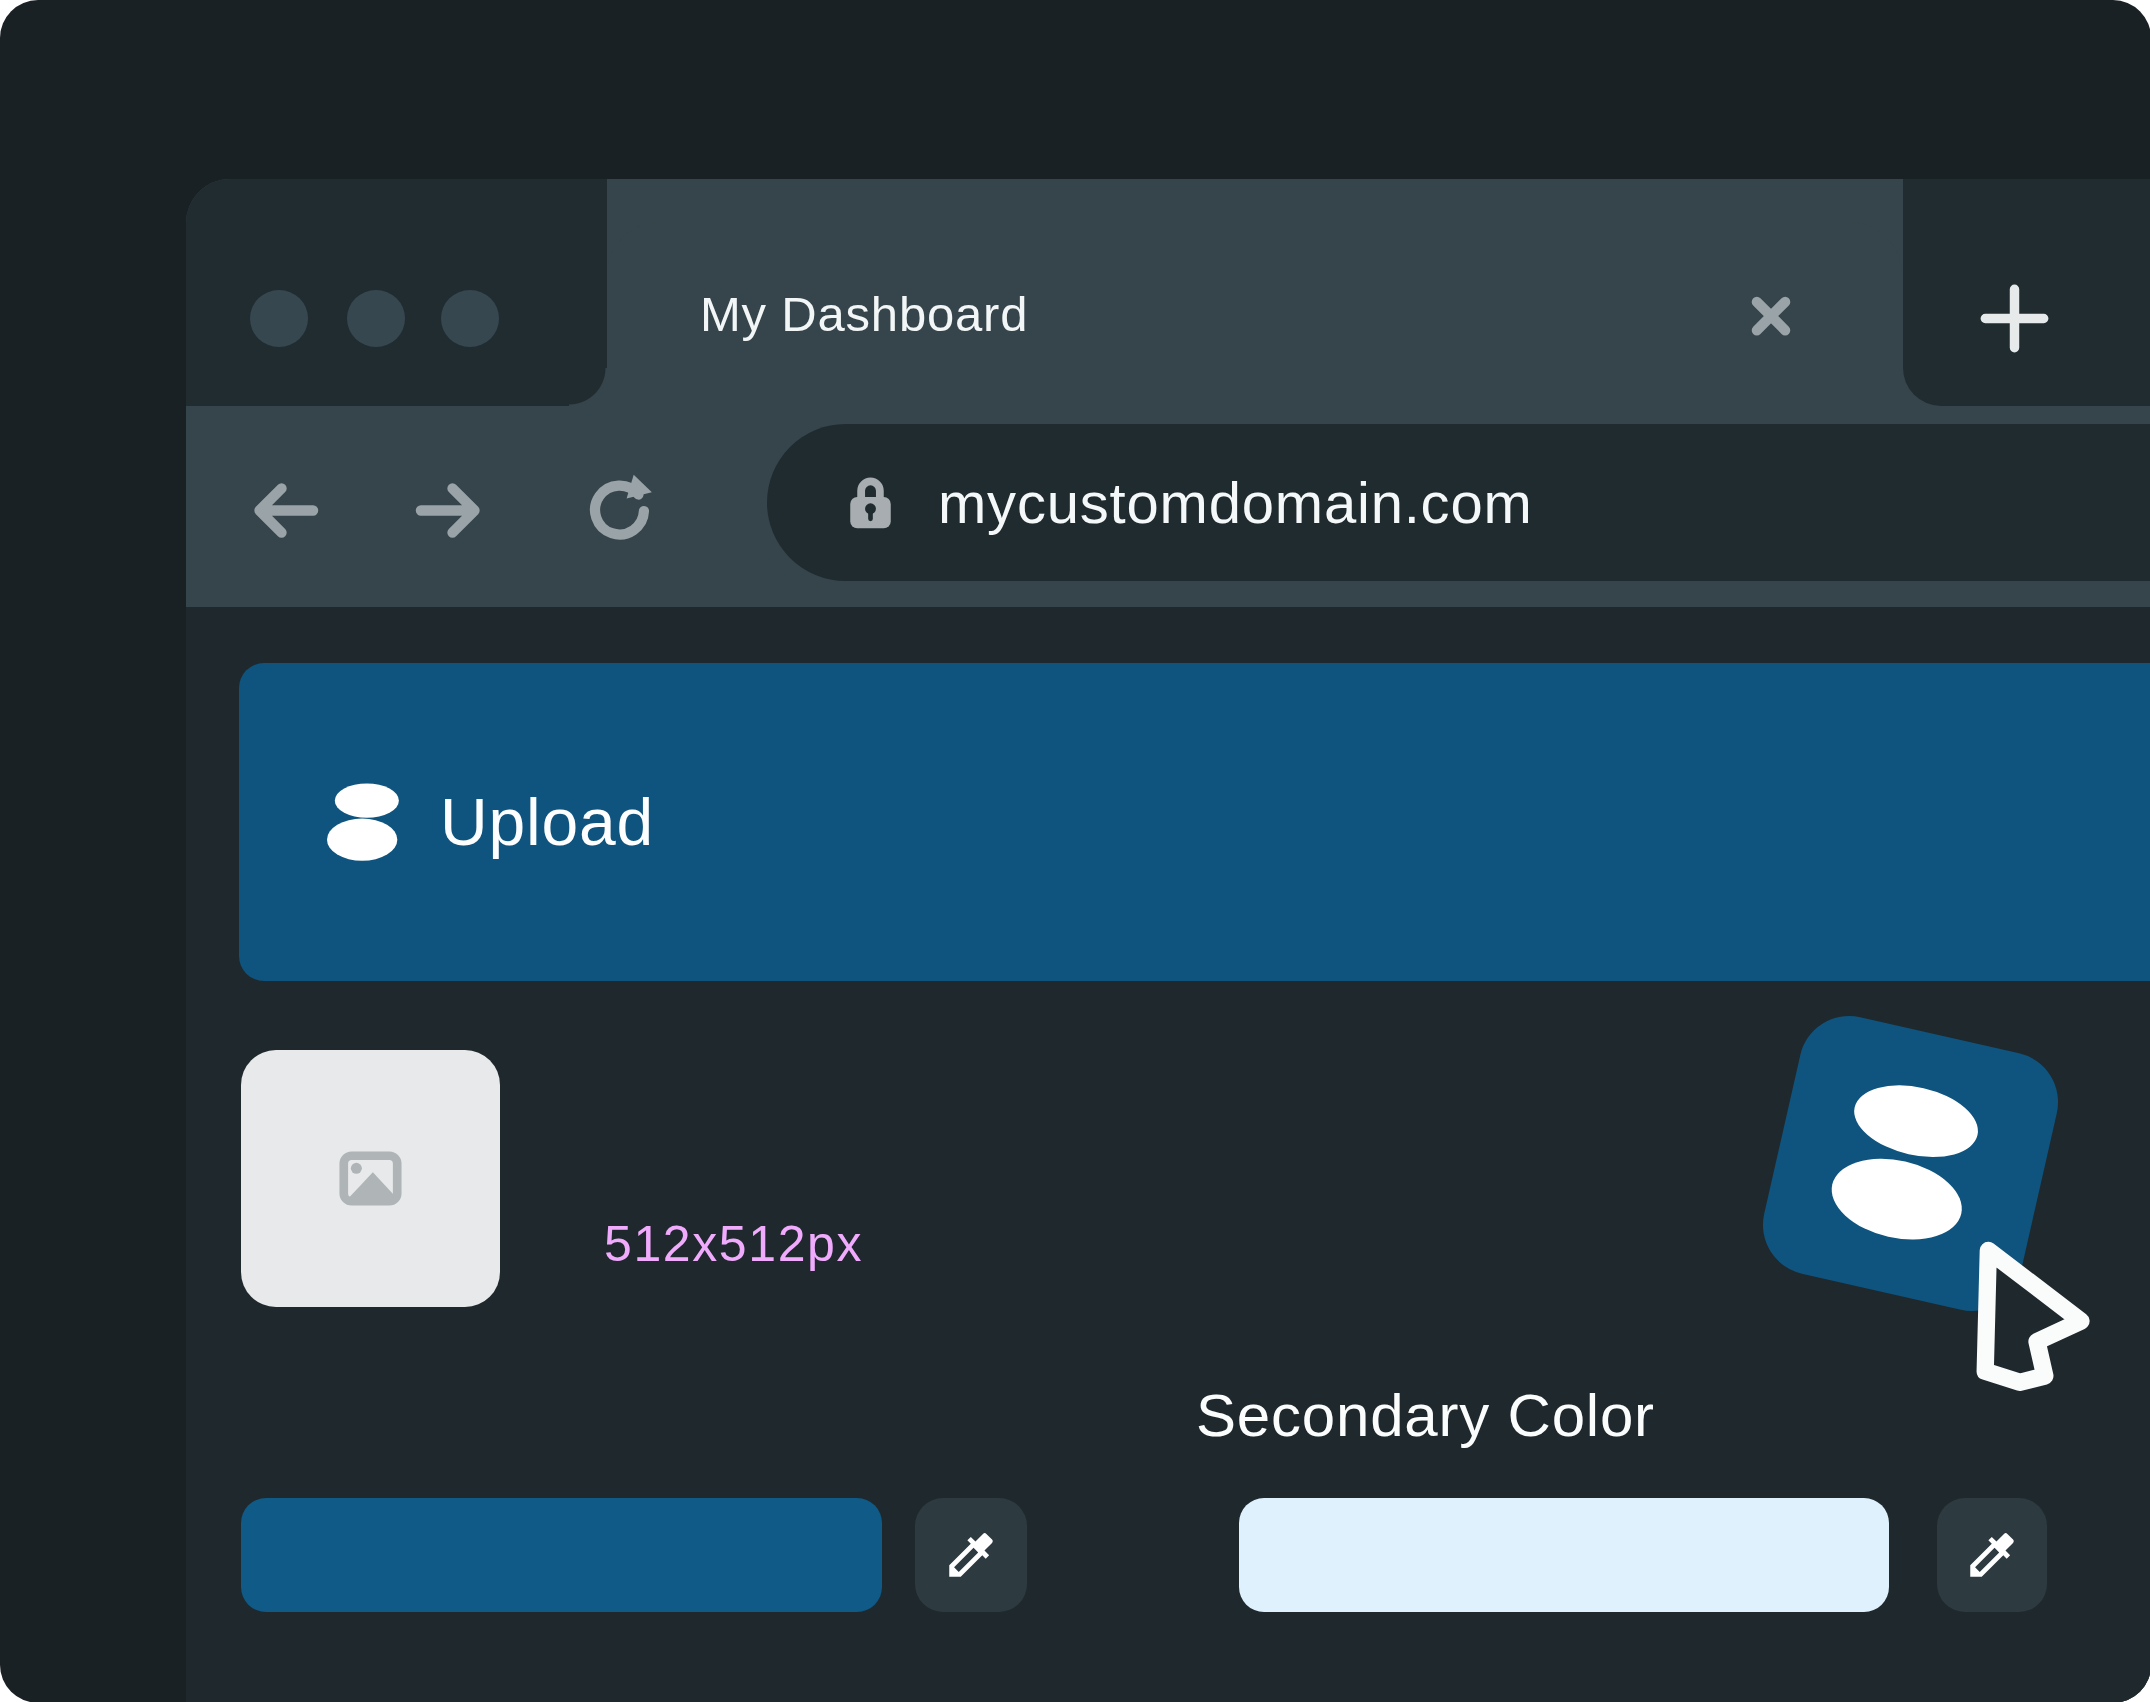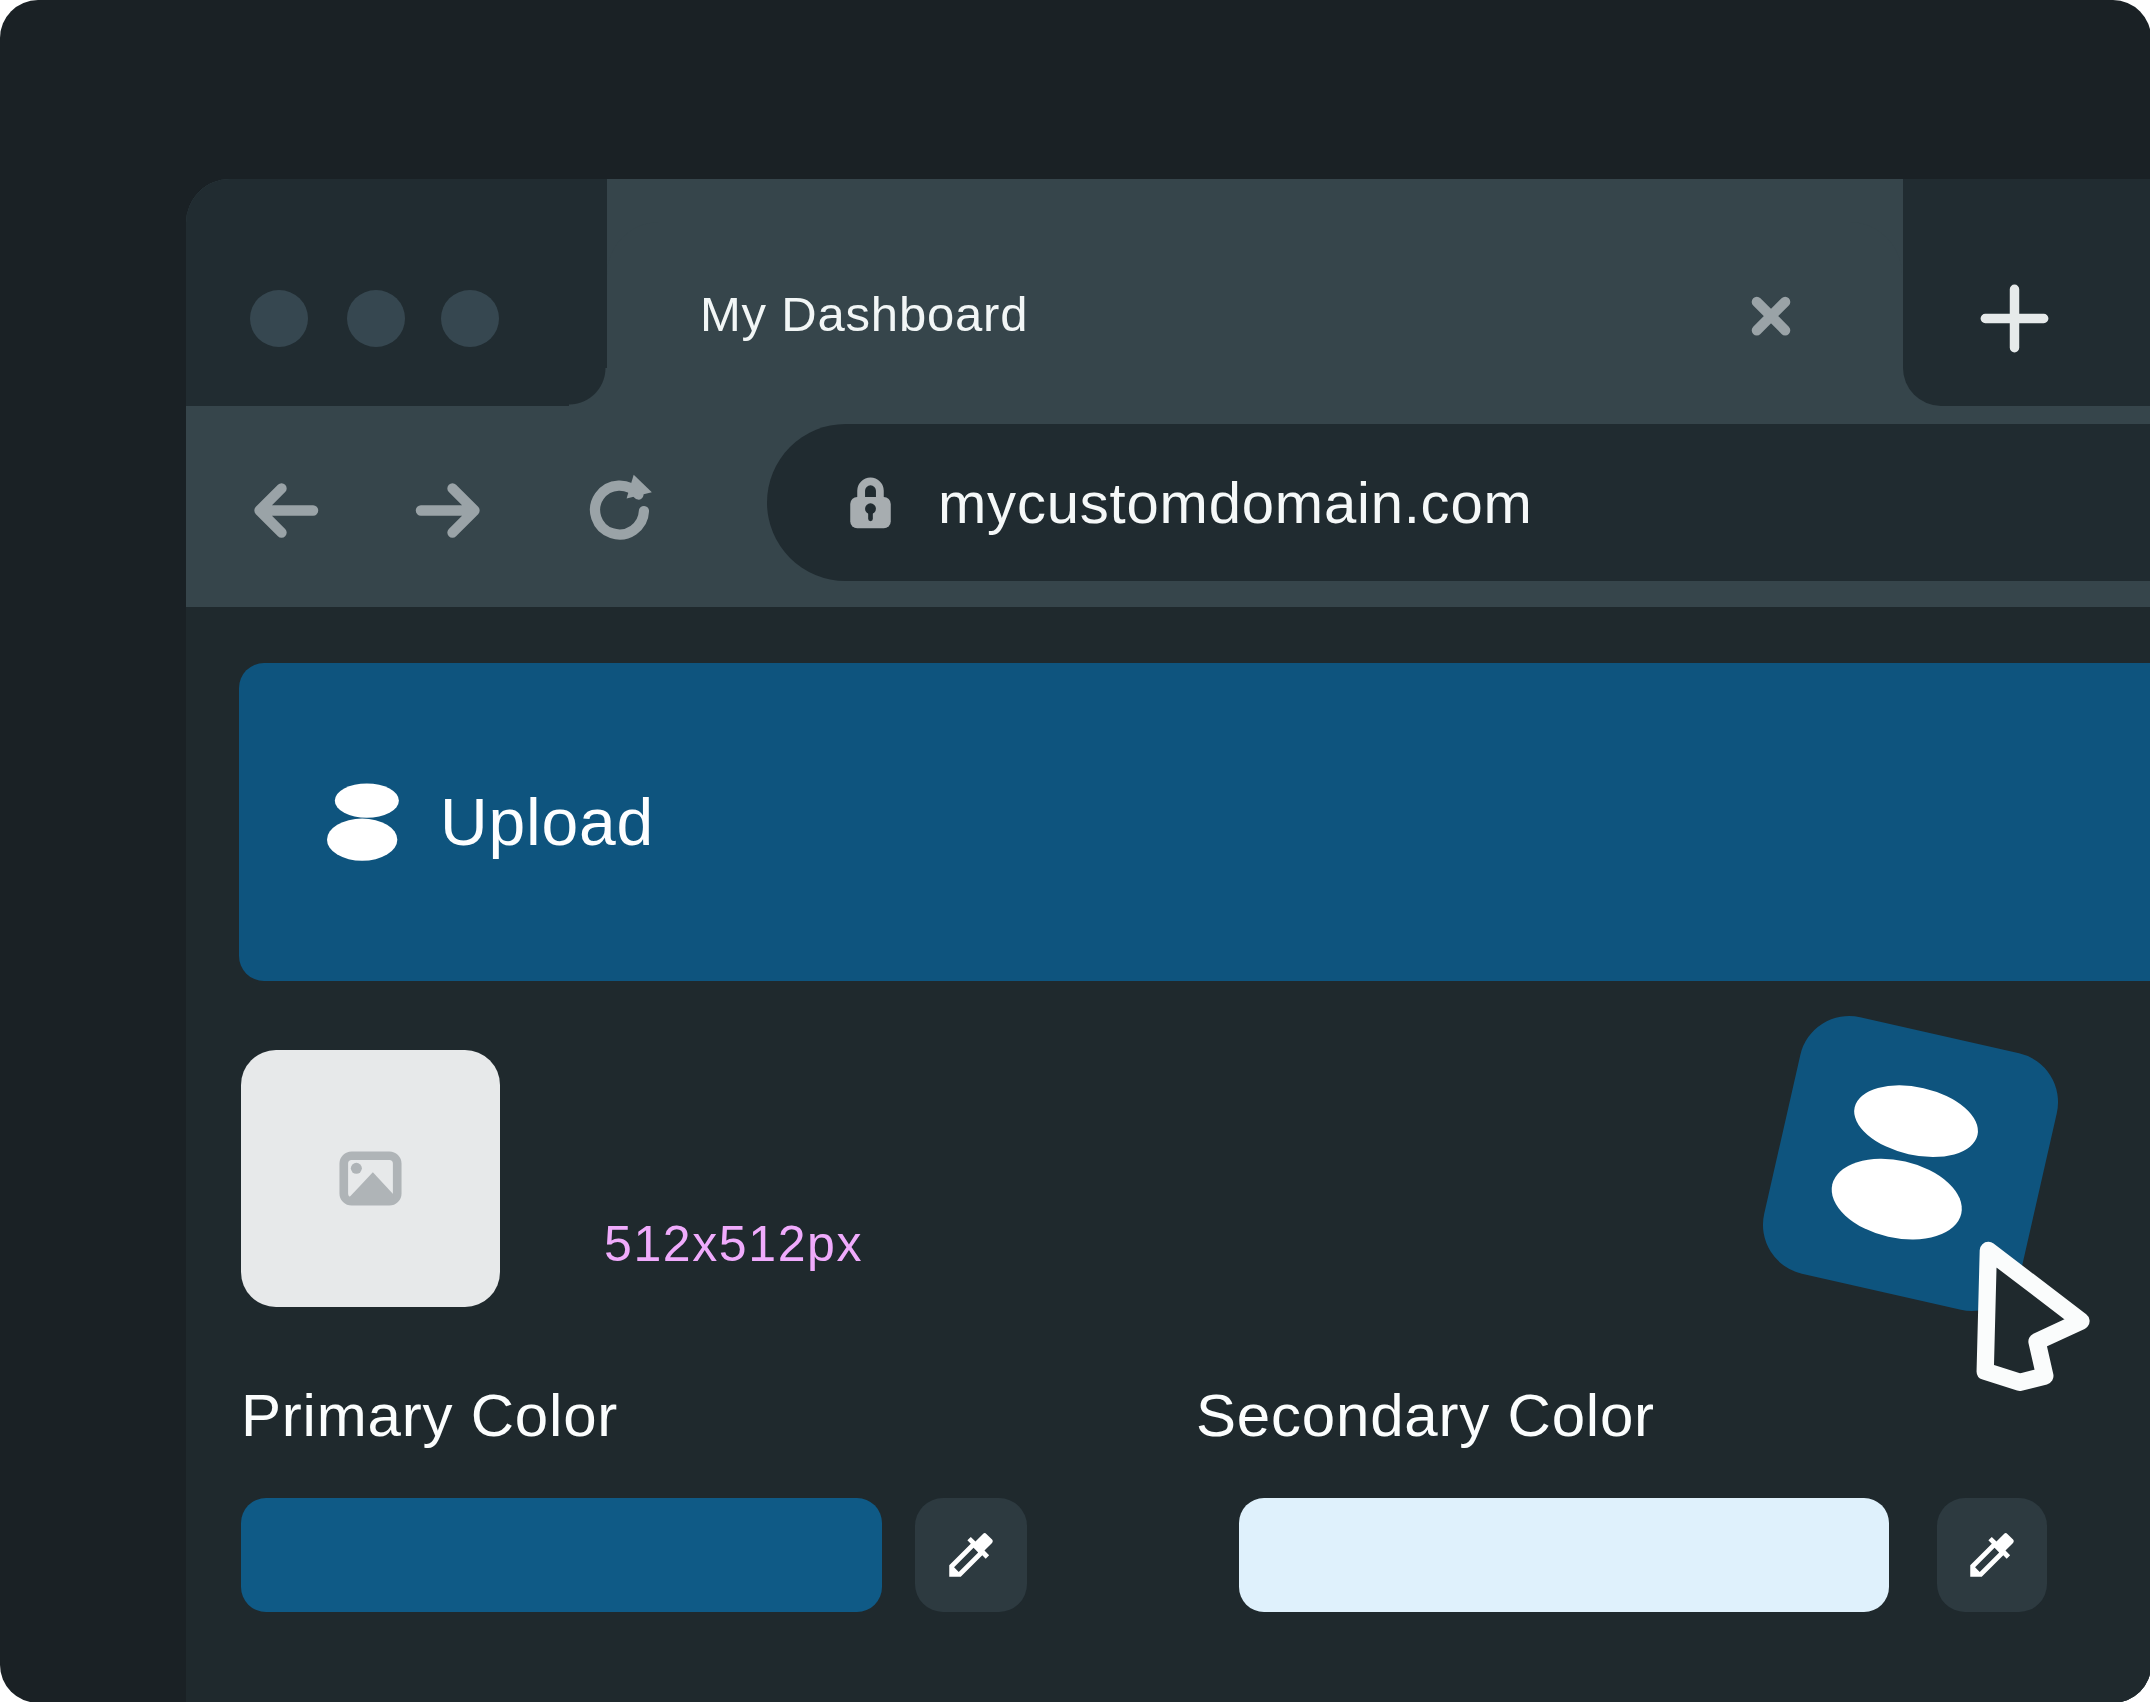--- a/index.html
+++ b/index.html
@@ -149,7 +149,6 @@
         <polygon points="18,12 136,102 80,128 90,172 58,180 14,166" fill="#1F292D" stroke="#FAFCFC" stroke-width="22" stroke-linejoin="round"></polygon>
       </svg>
 
-      <div class="color-label lbl-primary">Primary Color</div>
       <div class="swatch swatch-primary" style="background-color: rgb(15, 90, 134);"></div>
       <div class="picker-btn btn-primary">
         <svg width="58" height="58" viewBox="0 0 24 24">

